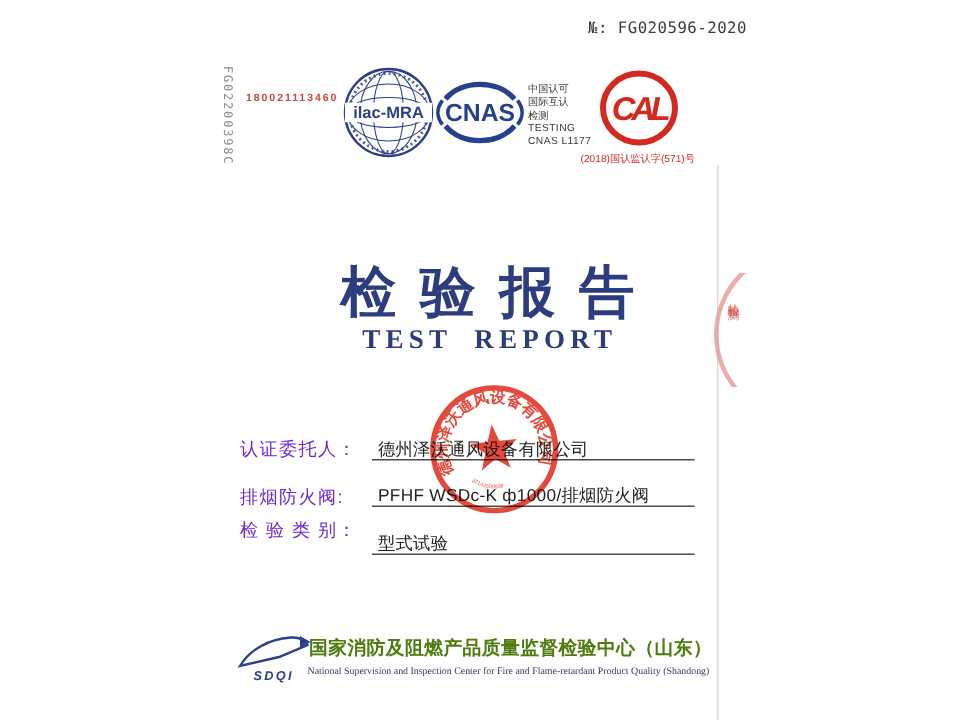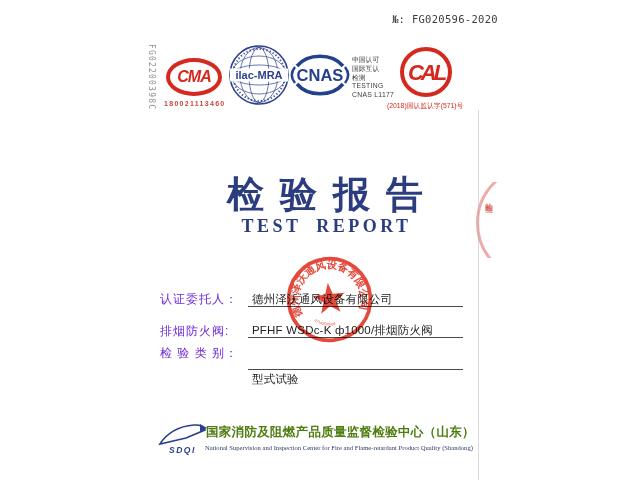--- a/index.html
+++ b/index.html
@@ -97,9 +97,6 @@
 <div class="side-code">FG02200398C</div>
 
 <div class="cma">
-  <div class="cma-oval">
-    <span>CMA</span>
-  </div>
   <div class="cma-num">180021113460</div>
 </div>
 

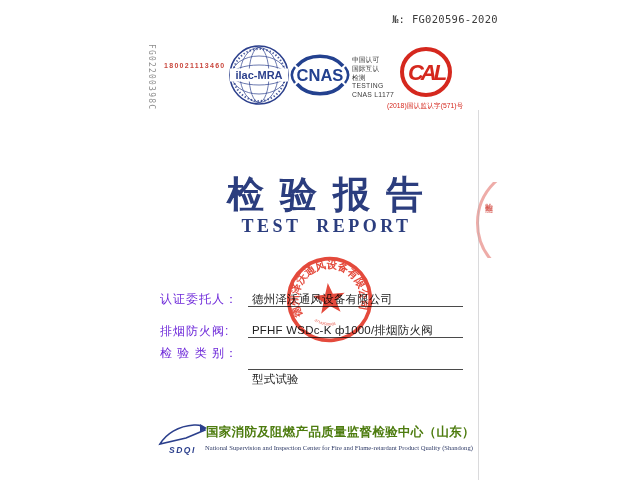--- a/index.html
+++ b/index.html
@@ -145,7 +145,7 @@
 <div class="funderline" style="top:337px"></div>
 
 <div class="flabel" style="top:345px">检 验 类 别：</div>
-<div class="fvalue" style="top:372px">型式试验</div>
+<div class="fvalue" style="top:355px">型式试验</div>
 <div class="funderline" style="top:369px"></div>
 
 <svg class="seal" viewBox="0 0 100 100">

